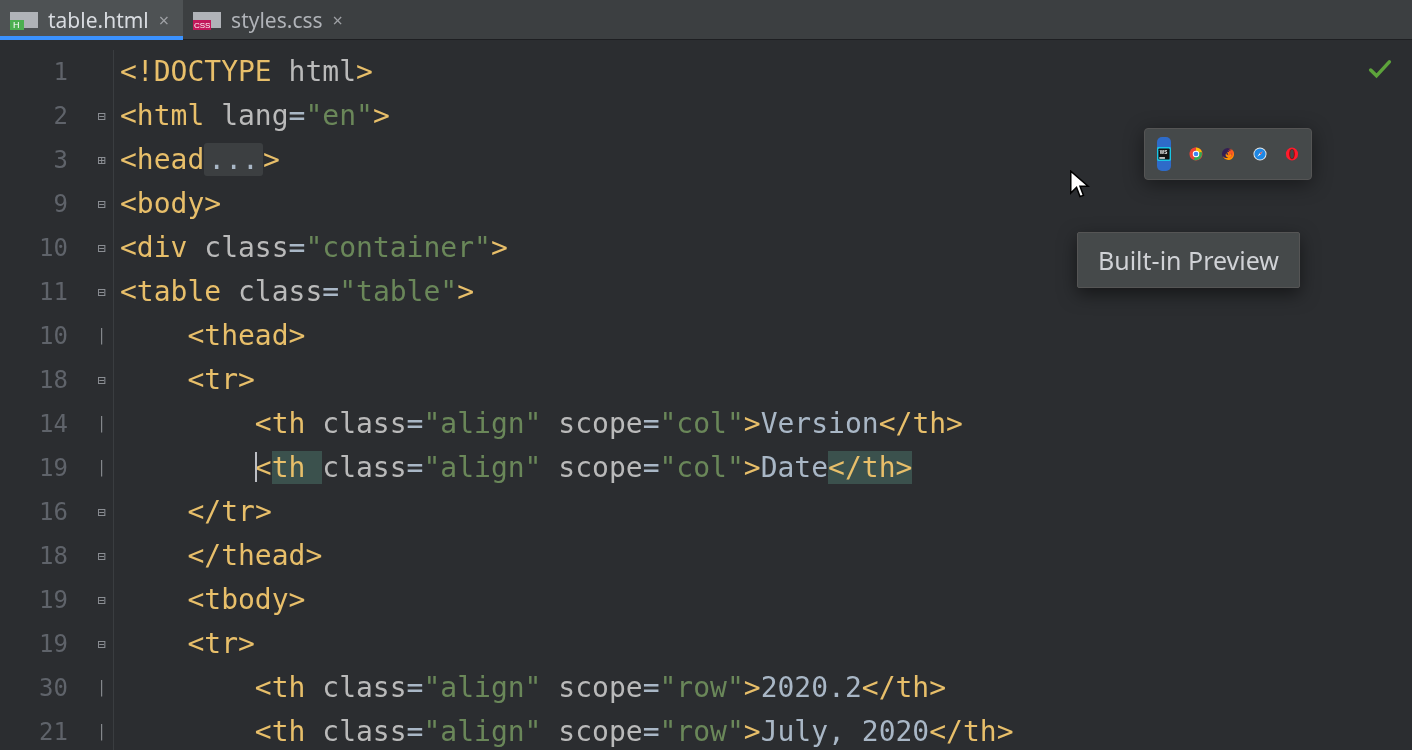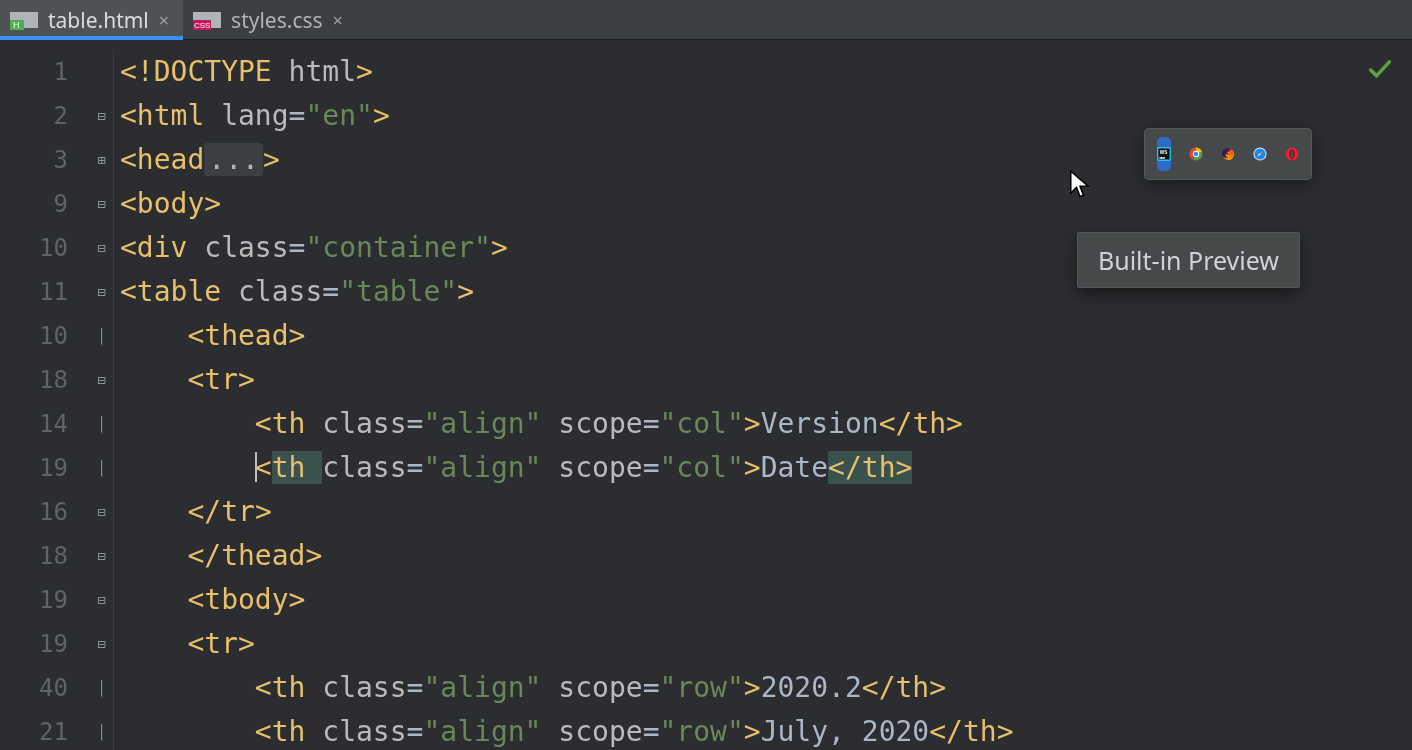--- a/index.html
+++ b/index.html
@@ -204,7 +204,7 @@
       <div class="row">18</div>
       <div class="row">19</div>
       <div class="row">19</div>
-      <div class="row">40</div>
+      <div class="row">30</div>
       <div class="row">21</div>
     </div>
   <div class="fold-gutter" id="folds">

